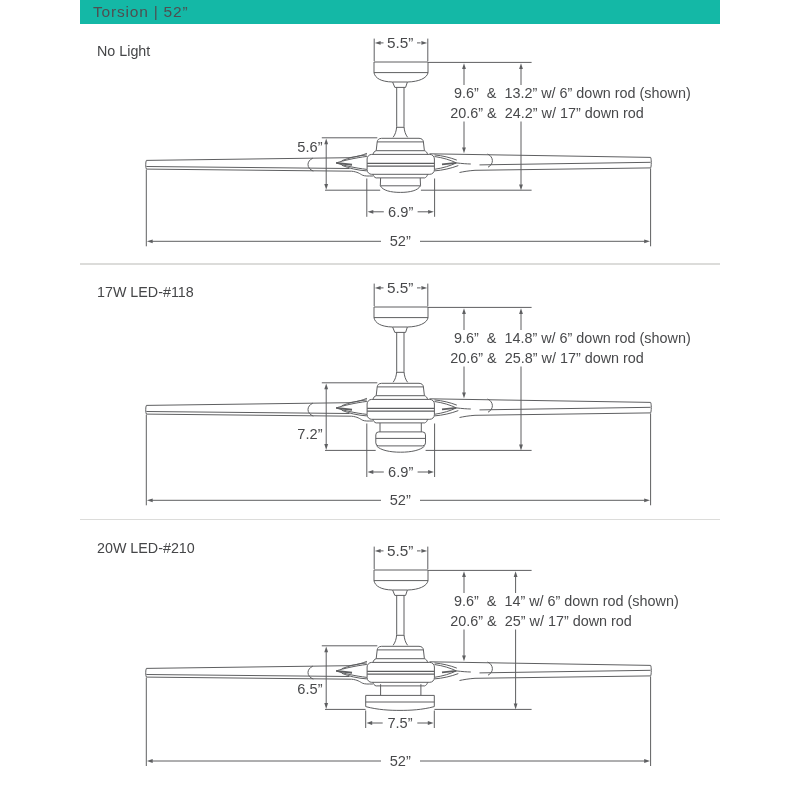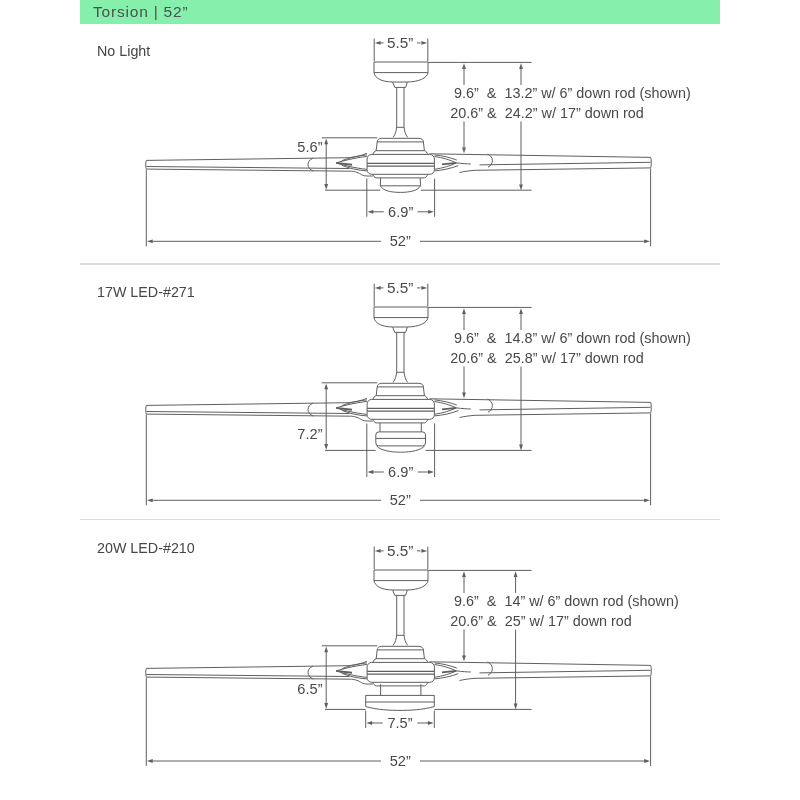--- a/index.html
+++ b/index.html
@@ -7,7 +7,7 @@
 font-family:"Liberation Sans",sans-serif;}
 #wrap{position:relative;width:800px;height:800px;overflow:hidden;}
 .hdr{position:absolute;left:80px;top:0;width:640px;height:24px;
-background:#86efac;color:#4e4f51;font-size:15.5px;line-height:24px;letter-spacing:0.8px;}
+background:#14b8a6;color:#4e4f51;font-size:15.5px;line-height:24px;letter-spacing:0.8px;}
 .hdr span{margin-left:13px;}
 .lbl{position:absolute;color:#454648;font-size:14.3px;left:97px;text-align:right;}
 .sep{position:absolute;left:80px;width:640px;height:1.5px;background:#dcdcda;}

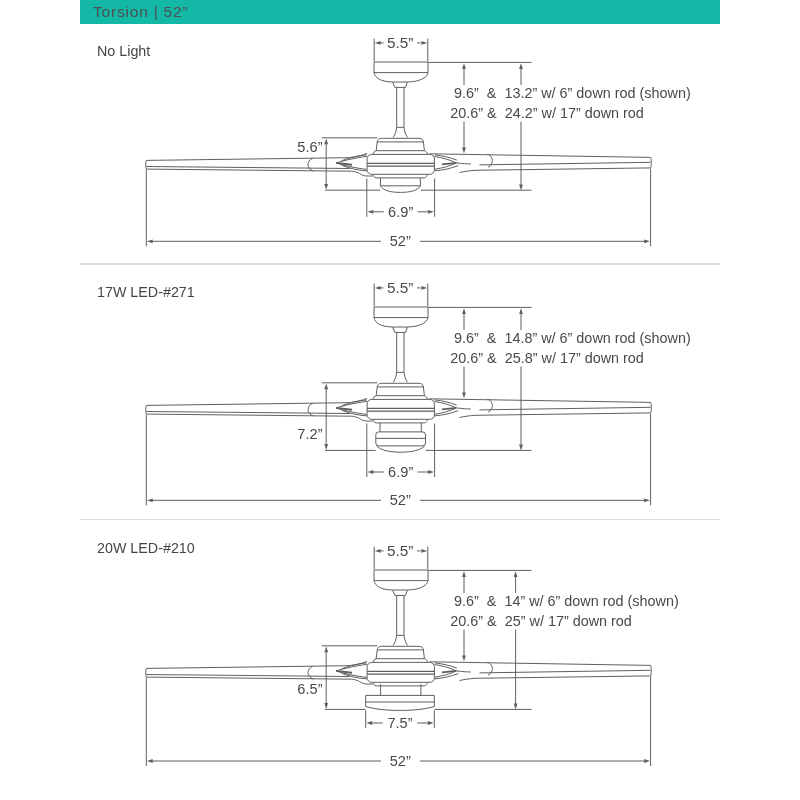--- a/index.html
+++ b/index.html
@@ -17,7 +17,7 @@
 <div id="wrap">
 <div class="hdr"><span>Torsion | 52”</span></div>
 <div class="lbl" style="top:43.2px;">No Light</div>
-<div class="lbl" style="top:284.2px;">17W LED-#271</div>
+<div class="lbl" style="top:284.2px;">17W LED-#118</div>
 <div class="lbl" style="top:540.2px;">20W LED-#210</div>
 <div class="sep" style="top:263px;"></div>
 <div class="sep" style="top:518.5px;"></div>

